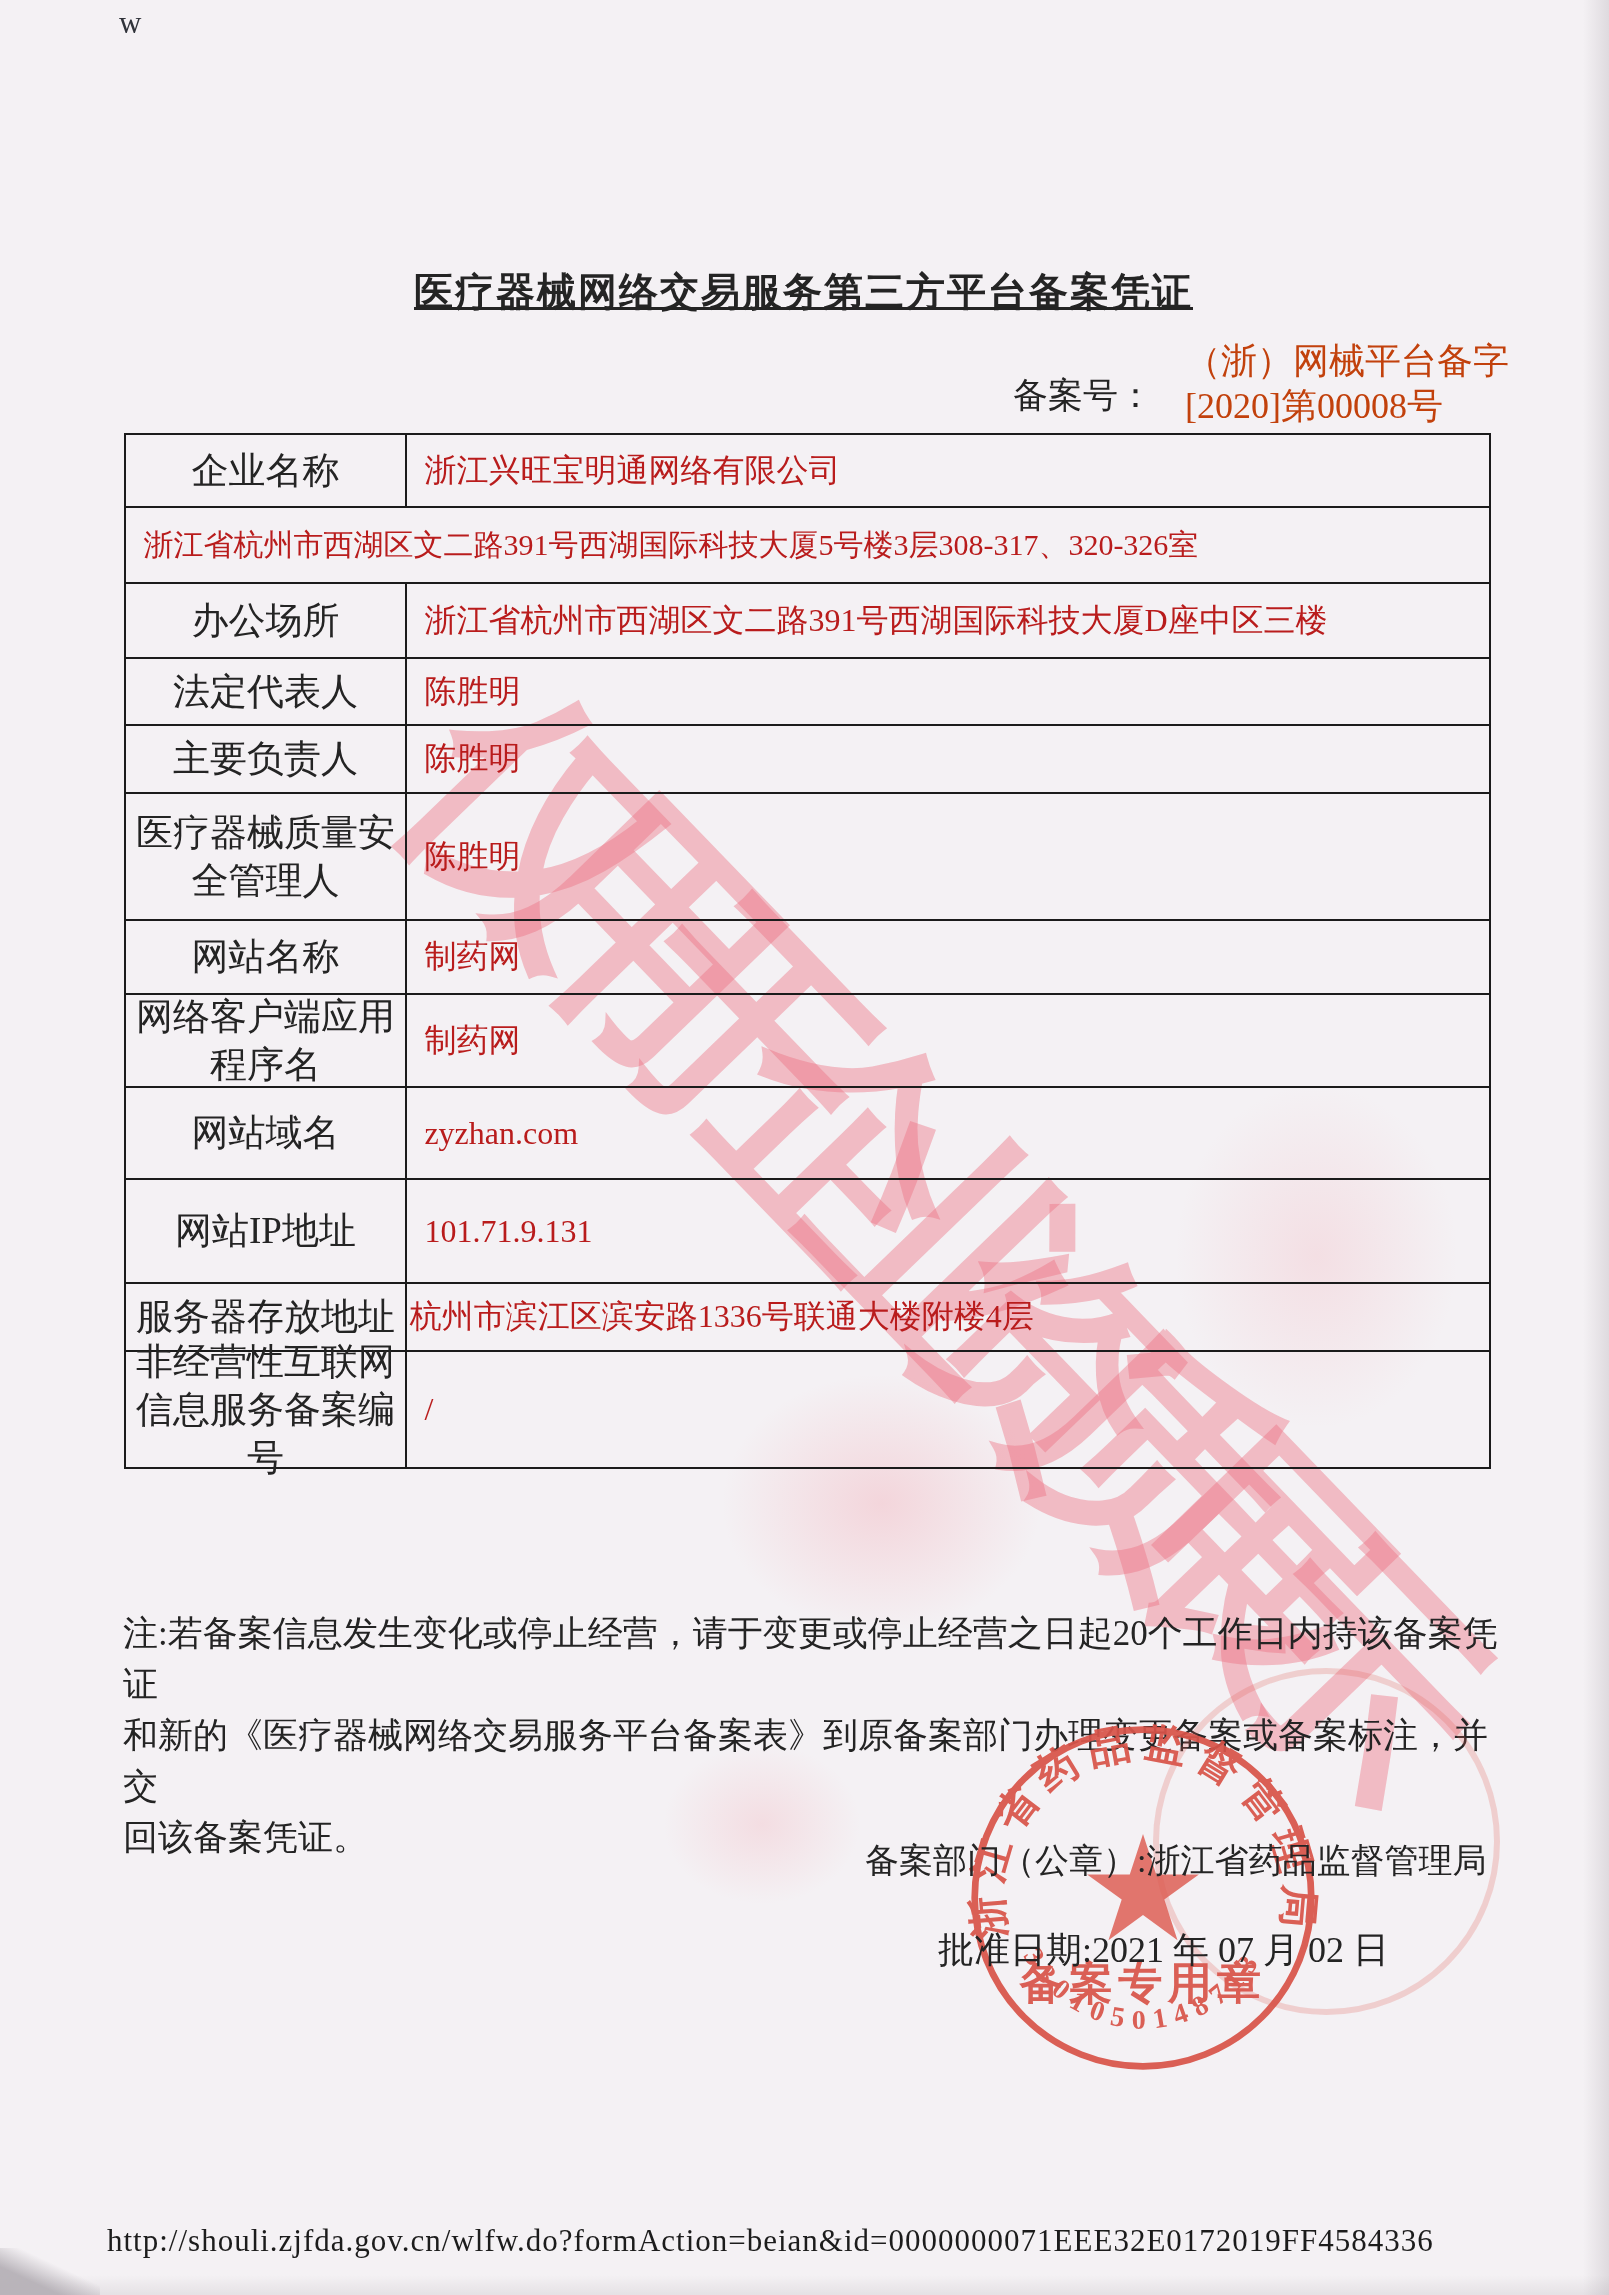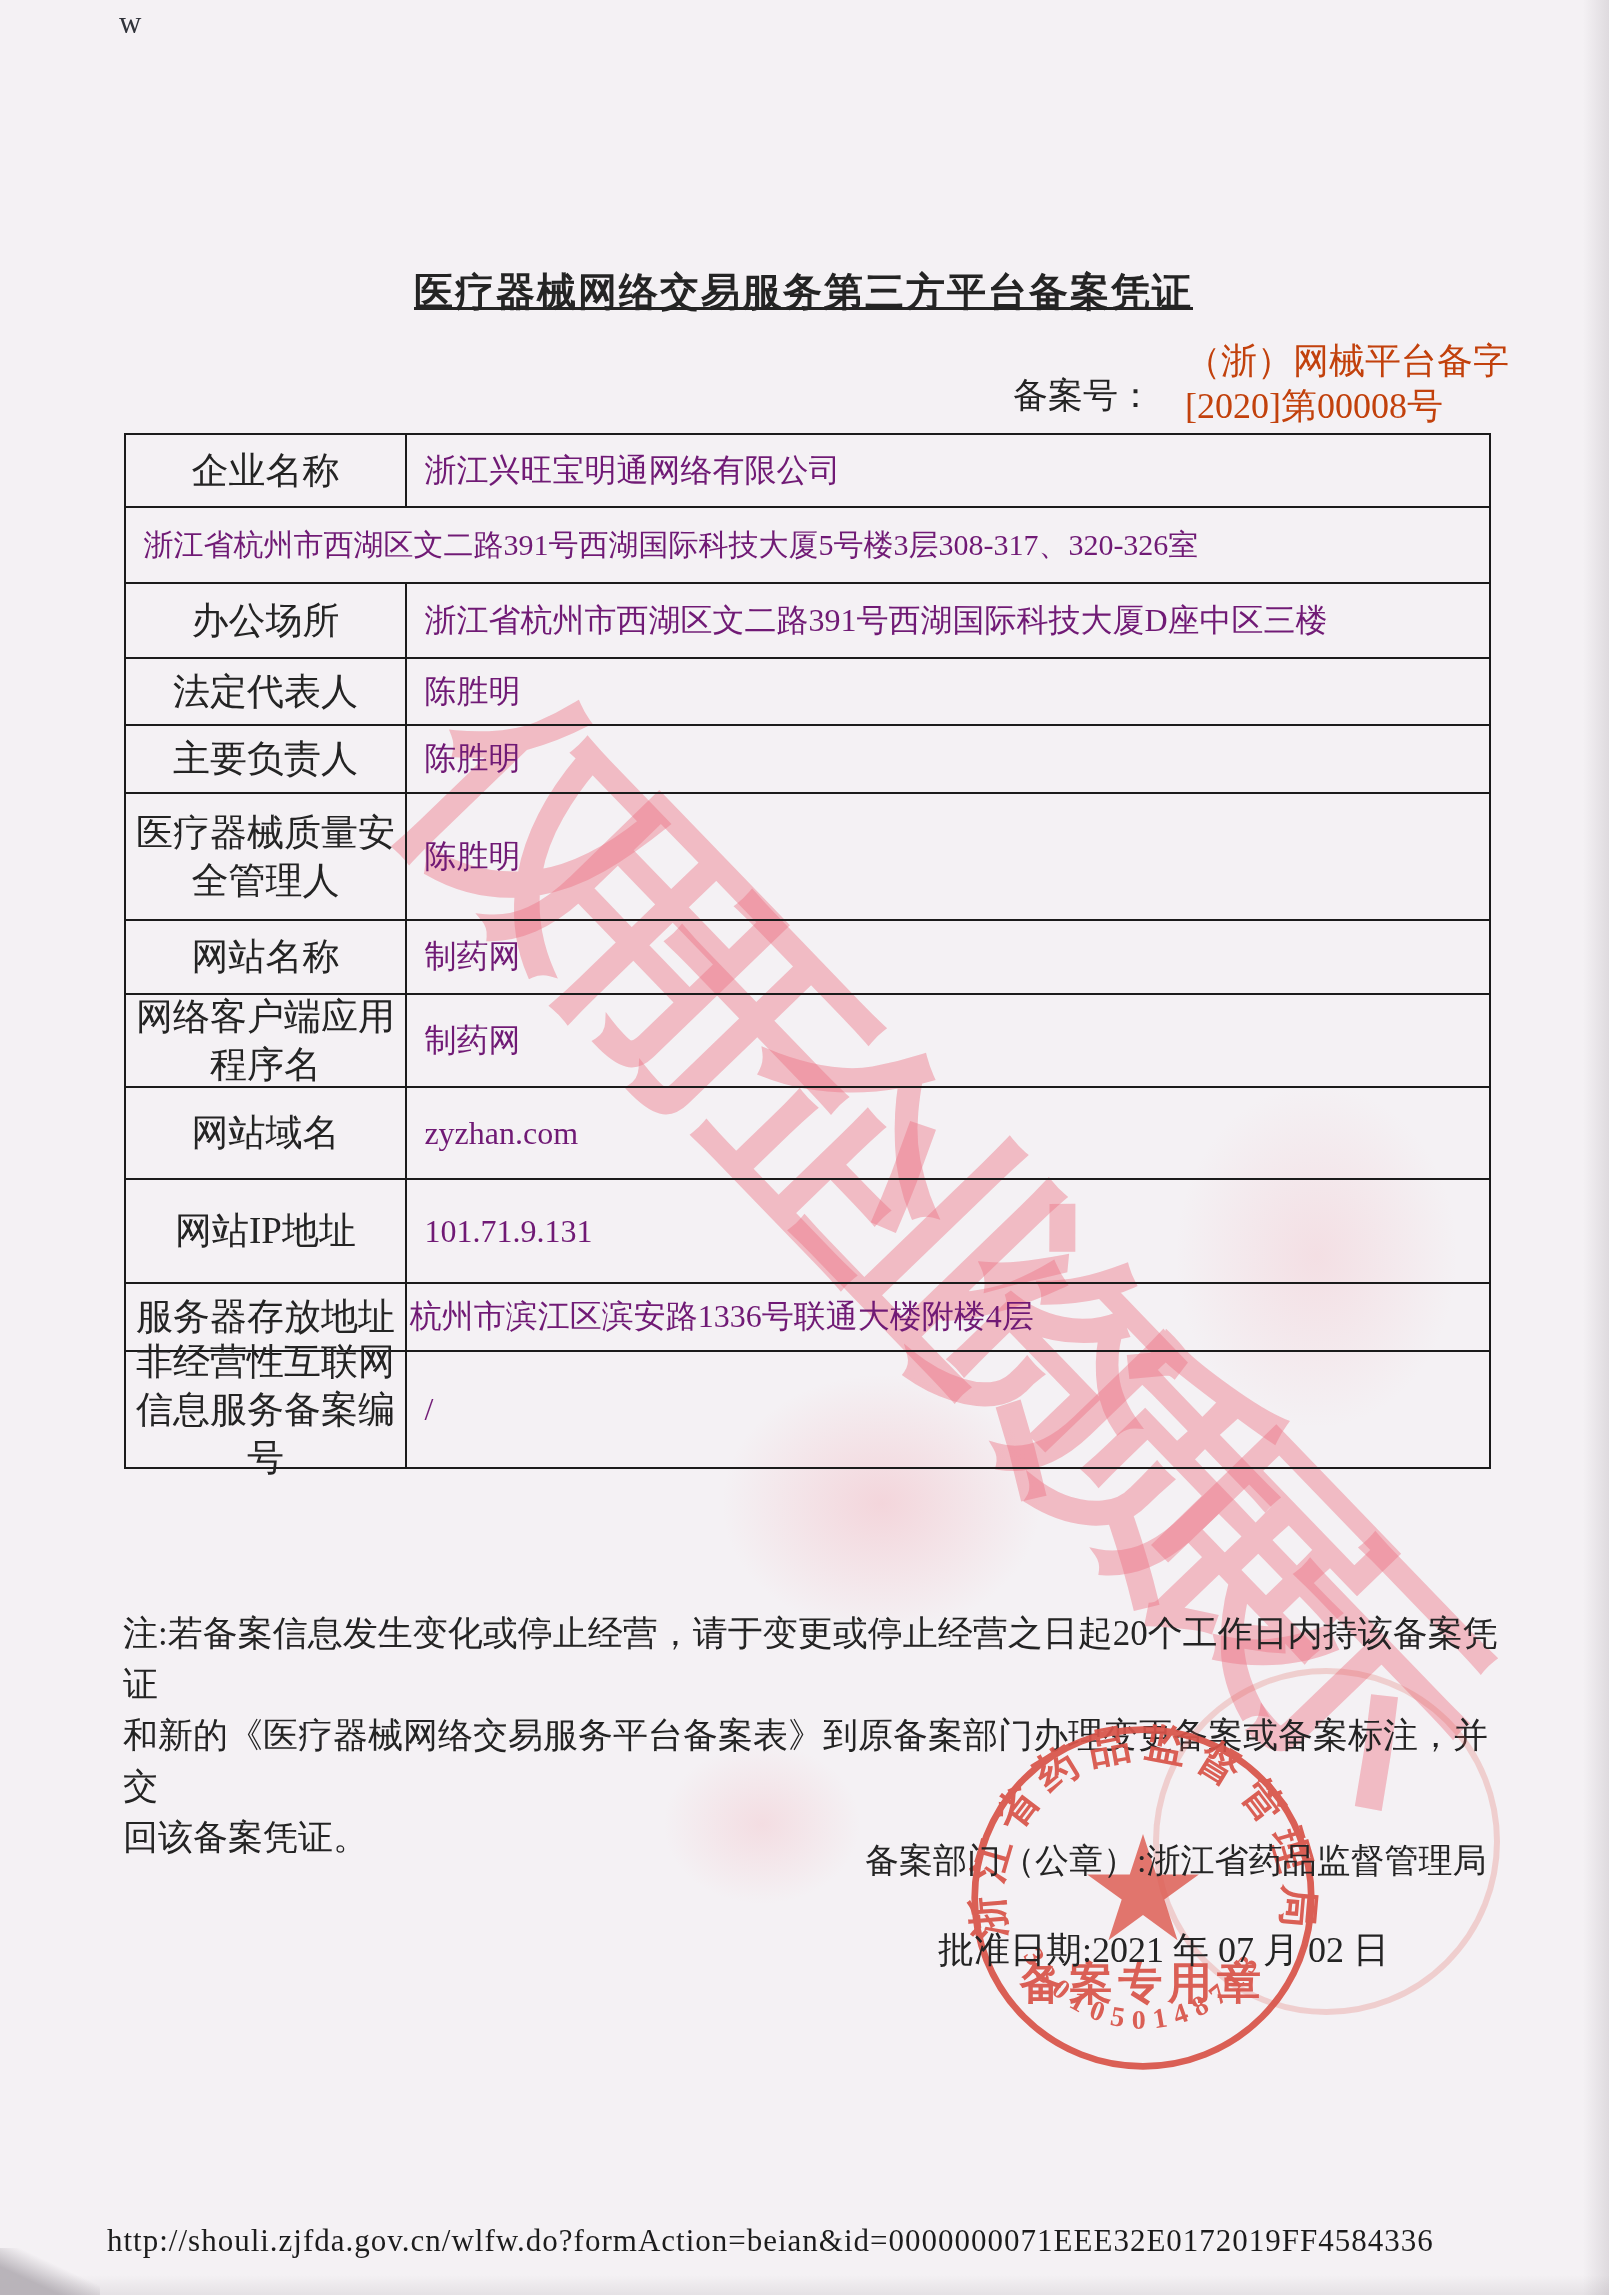--- a/index.html
+++ b/index.html
@@ -48,7 +48,7 @@
   .cell-value{
     flex:1 1 auto;box-sizing:border-box;padding-left:17.4px;padding-right:20px;
     display:flex;align-items:center;
-    font-size:32px;color:#701a75;
+    font-size:32px;color:#b91c1c;
   }
   .cell-value.small{font-size:30px;}
 

